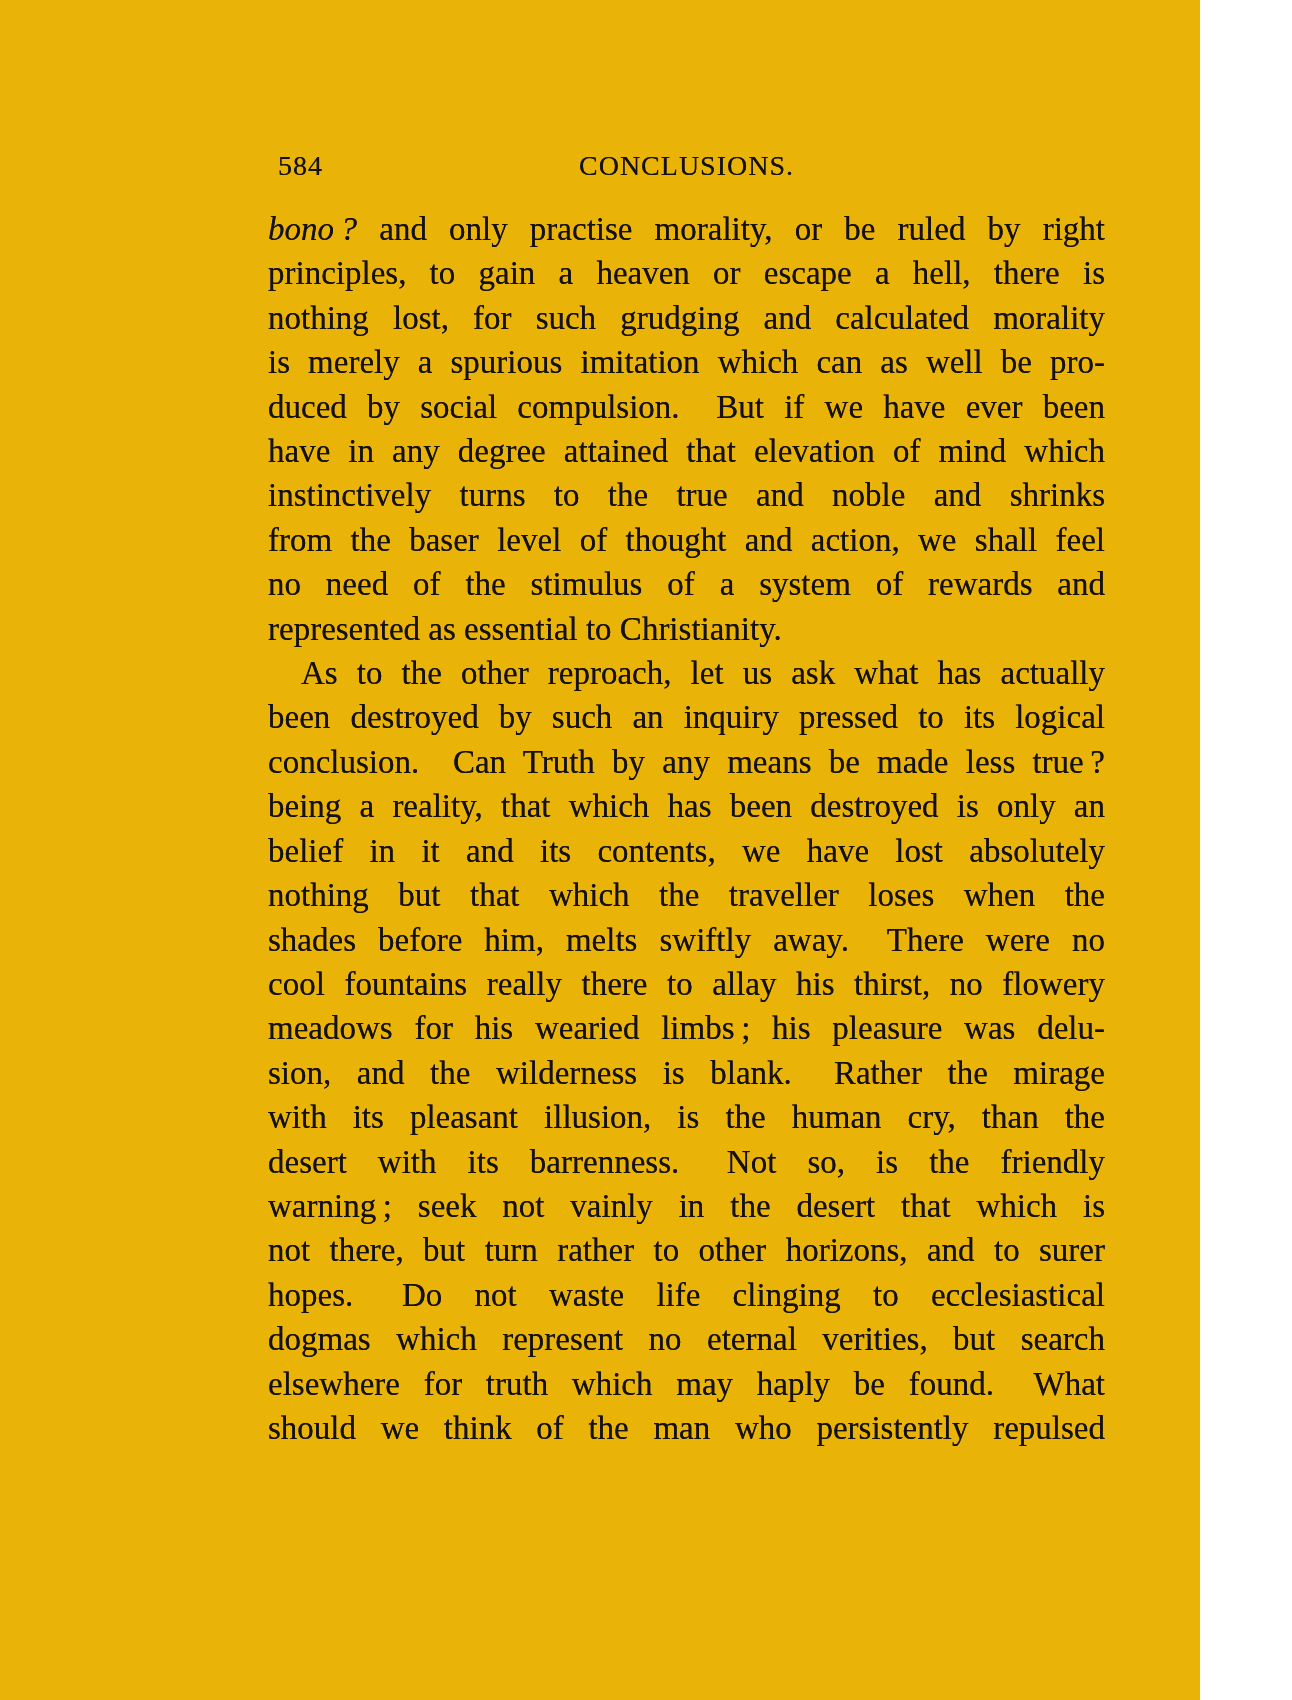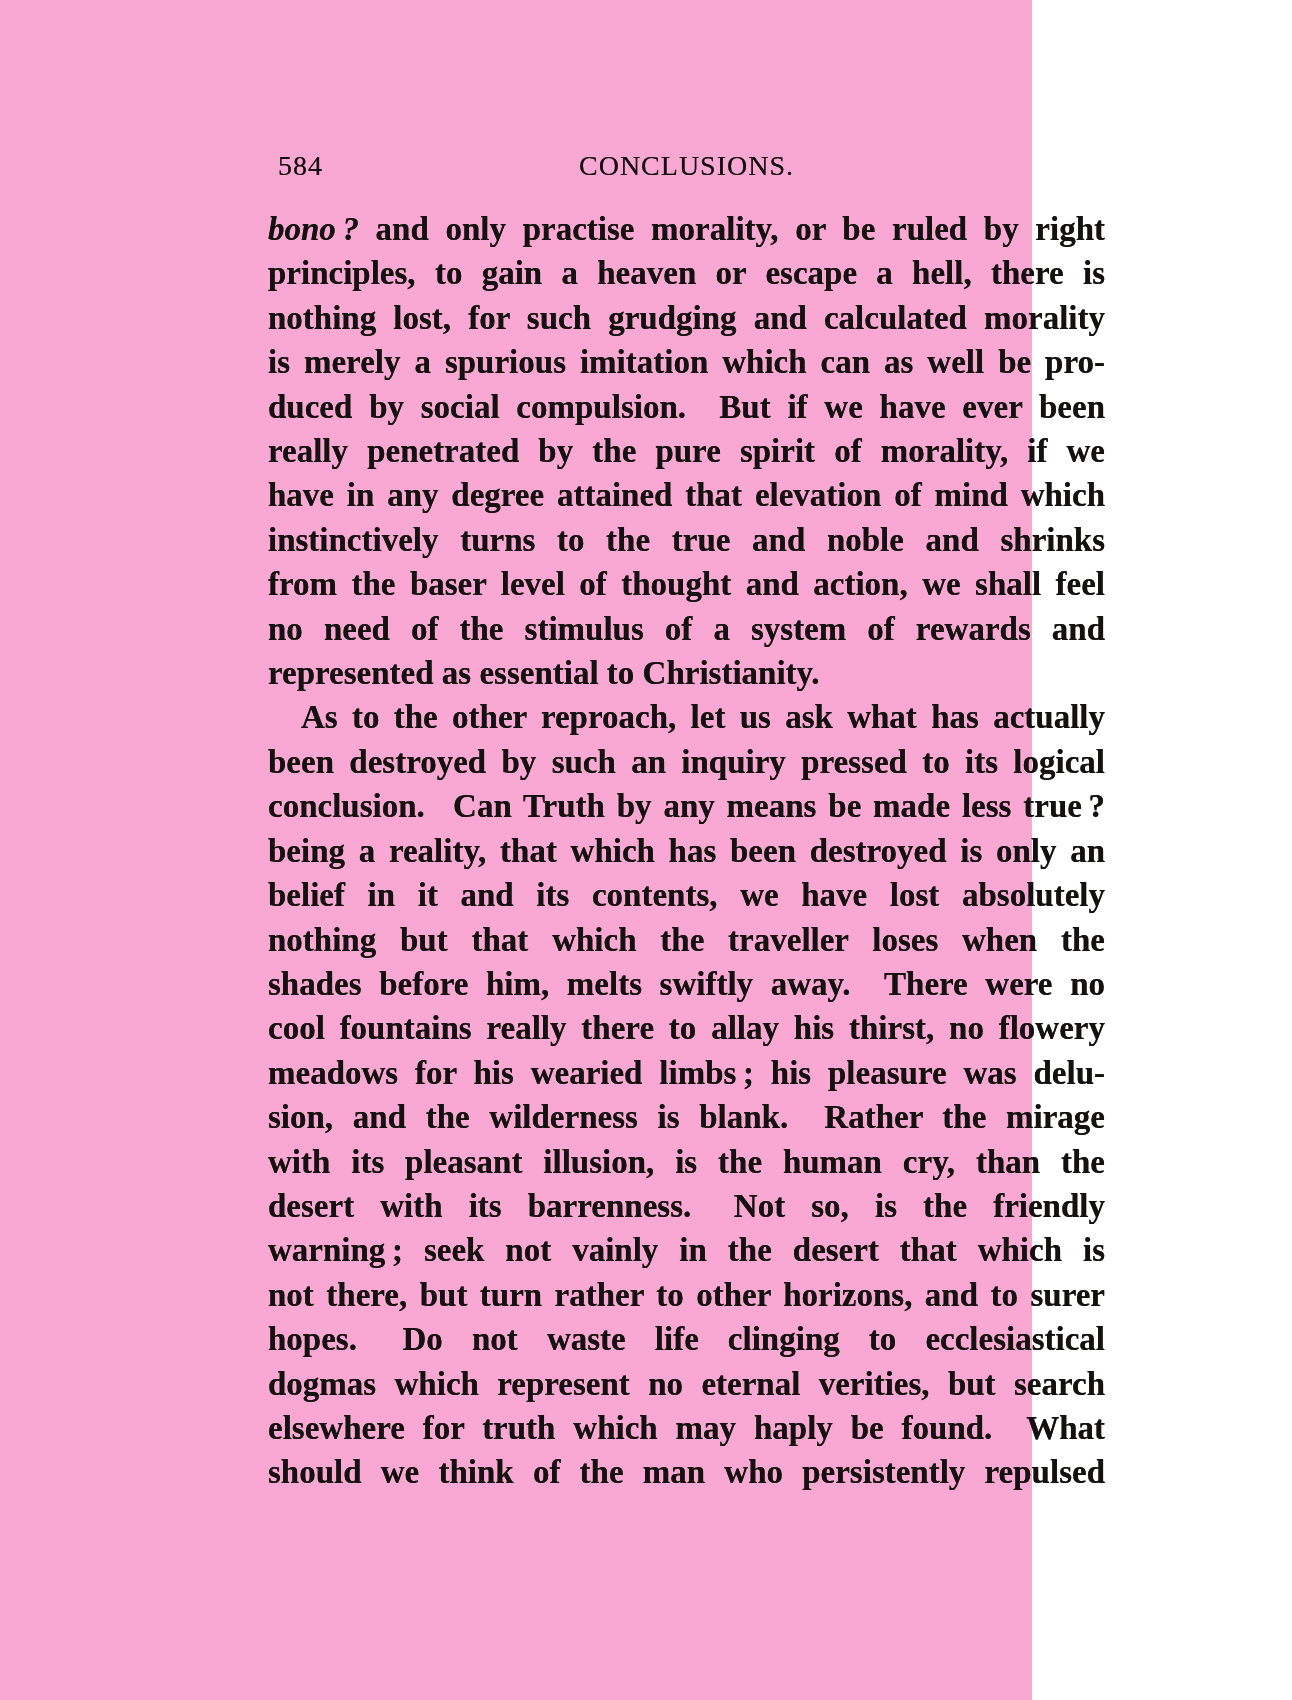--- a/index.html
+++ b/index.html
@@ -12,9 +12,9 @@
   }
   .page {
     position: relative;
-    width: 1032px;
+    width: 1200px;
     height: 1700px;
-    background: #f9a8d4;
+    background: #eab308;
     color: #141110;
     font-family: "Liberation Serif", serif;
     text-shadow: 0 0 0.6px rgba(20, 16, 12, 0.8);

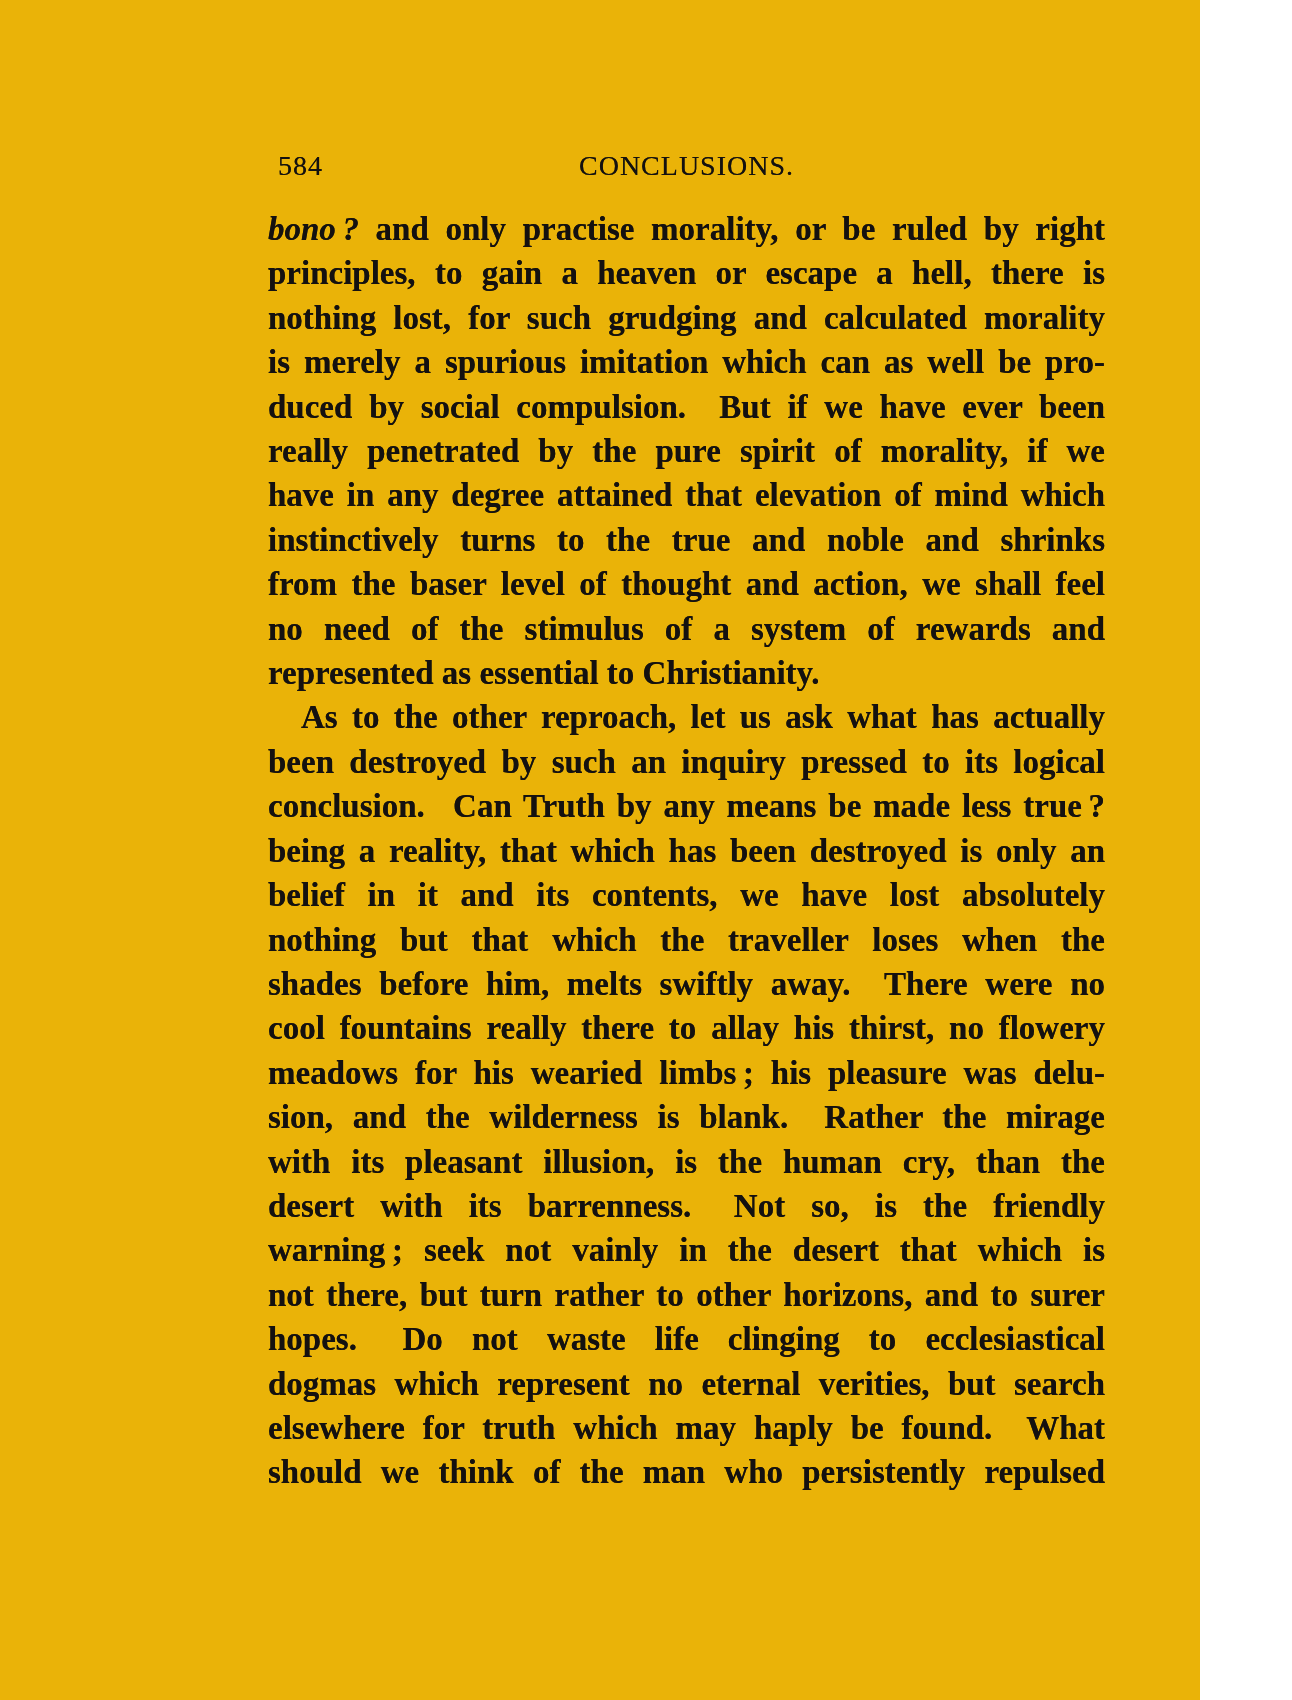--- a/index.html
+++ b/index.html
@@ -48,7 +48,6 @@
     left: 268px;
     top: 207px;
     width: 837px;
-    font-weight: bold;
   }
   .line {
     font-size: 33px;

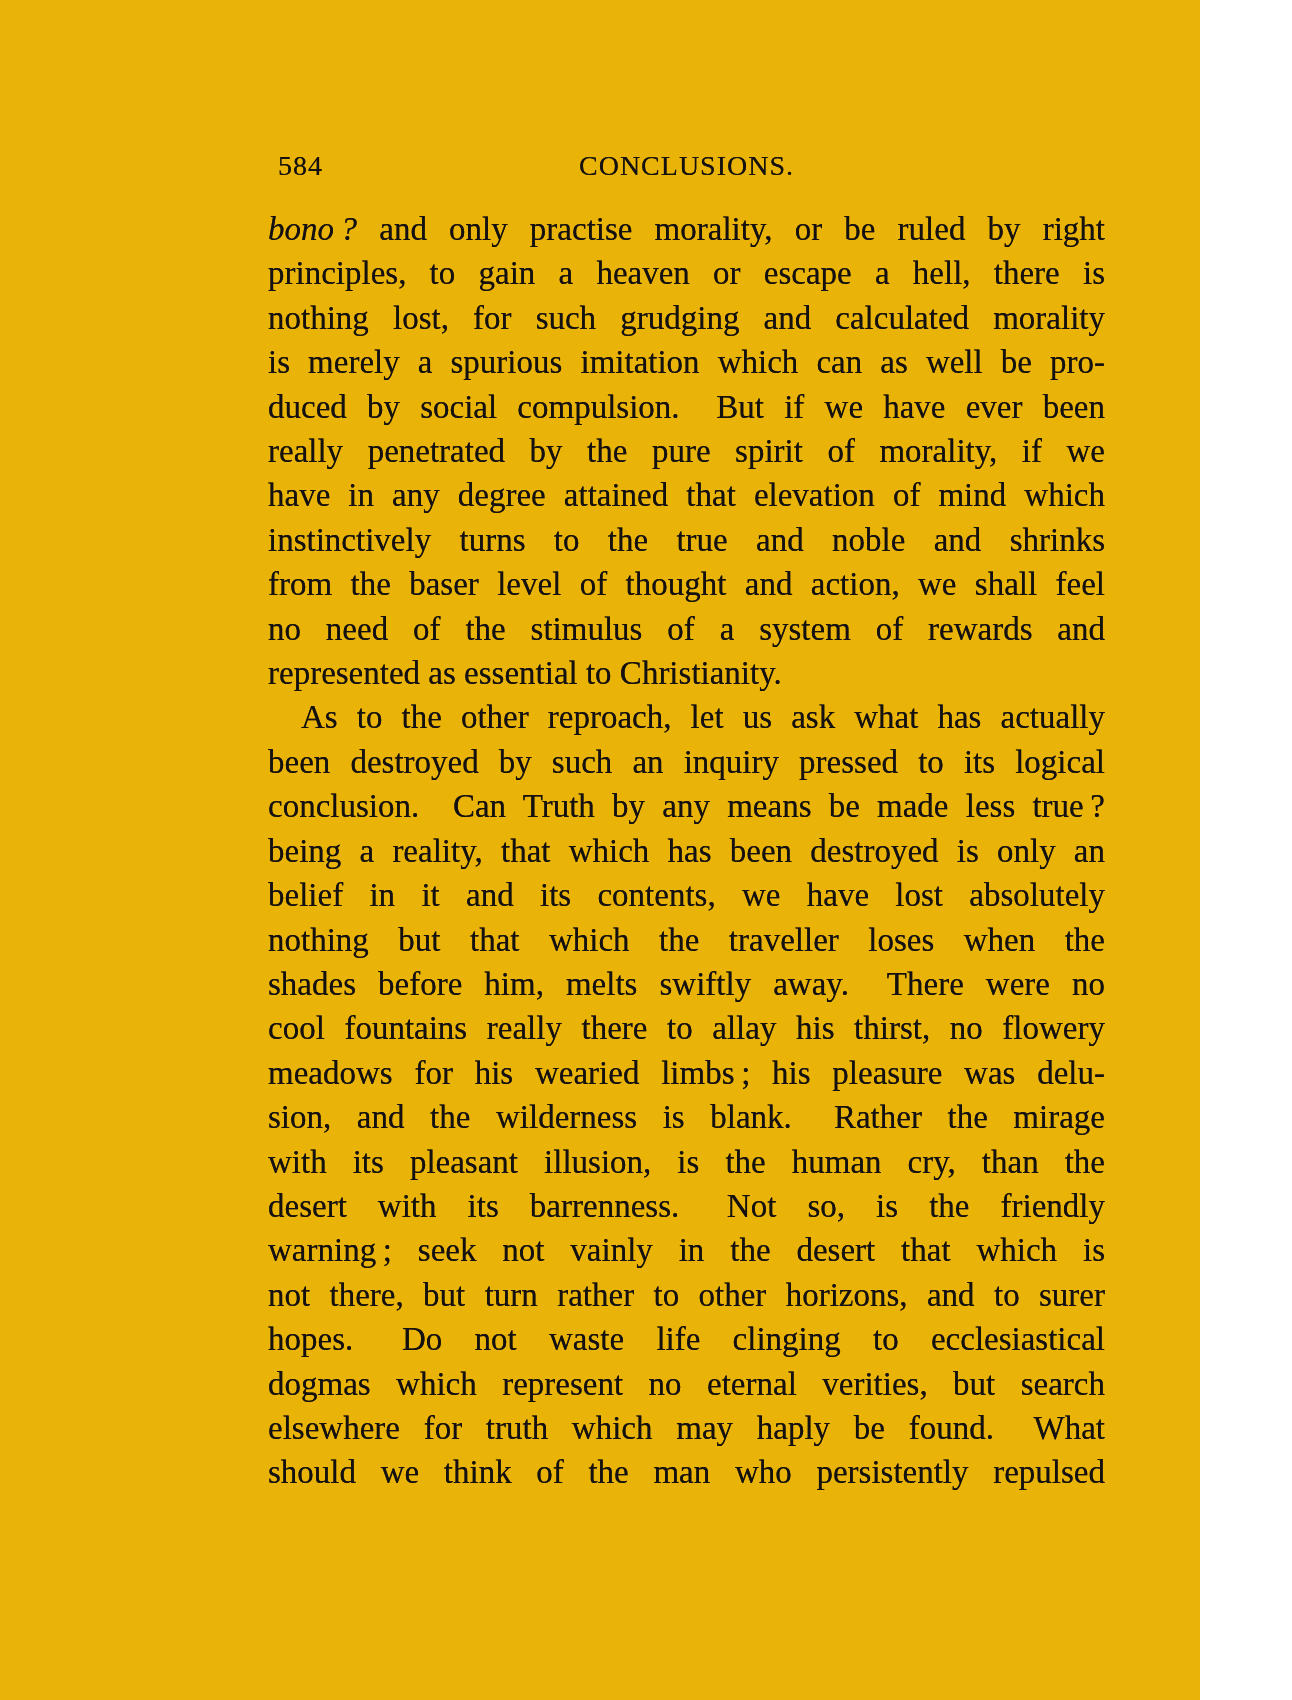--- a/index.html
+++ b/index.html
@@ -80,7 +80,6 @@
       <div class="line">nothing lost, for such grudging and calculated morality</div>
       <div class="line">is merely a spurious imitation which can as well be pro-</div>
       <div class="line">duced by social compulsion.  But if we have ever been</div>
-      <div class="line">really penetrated by the pure spirit of morality, if we</div>
       <div class="line">have in any degree attained that elevation of mind which</div>
       <div class="line">instinctively turns to the true and noble and shrinks</div>
       <div class="line">from the baser level of thought and action, we shall feel</div>

